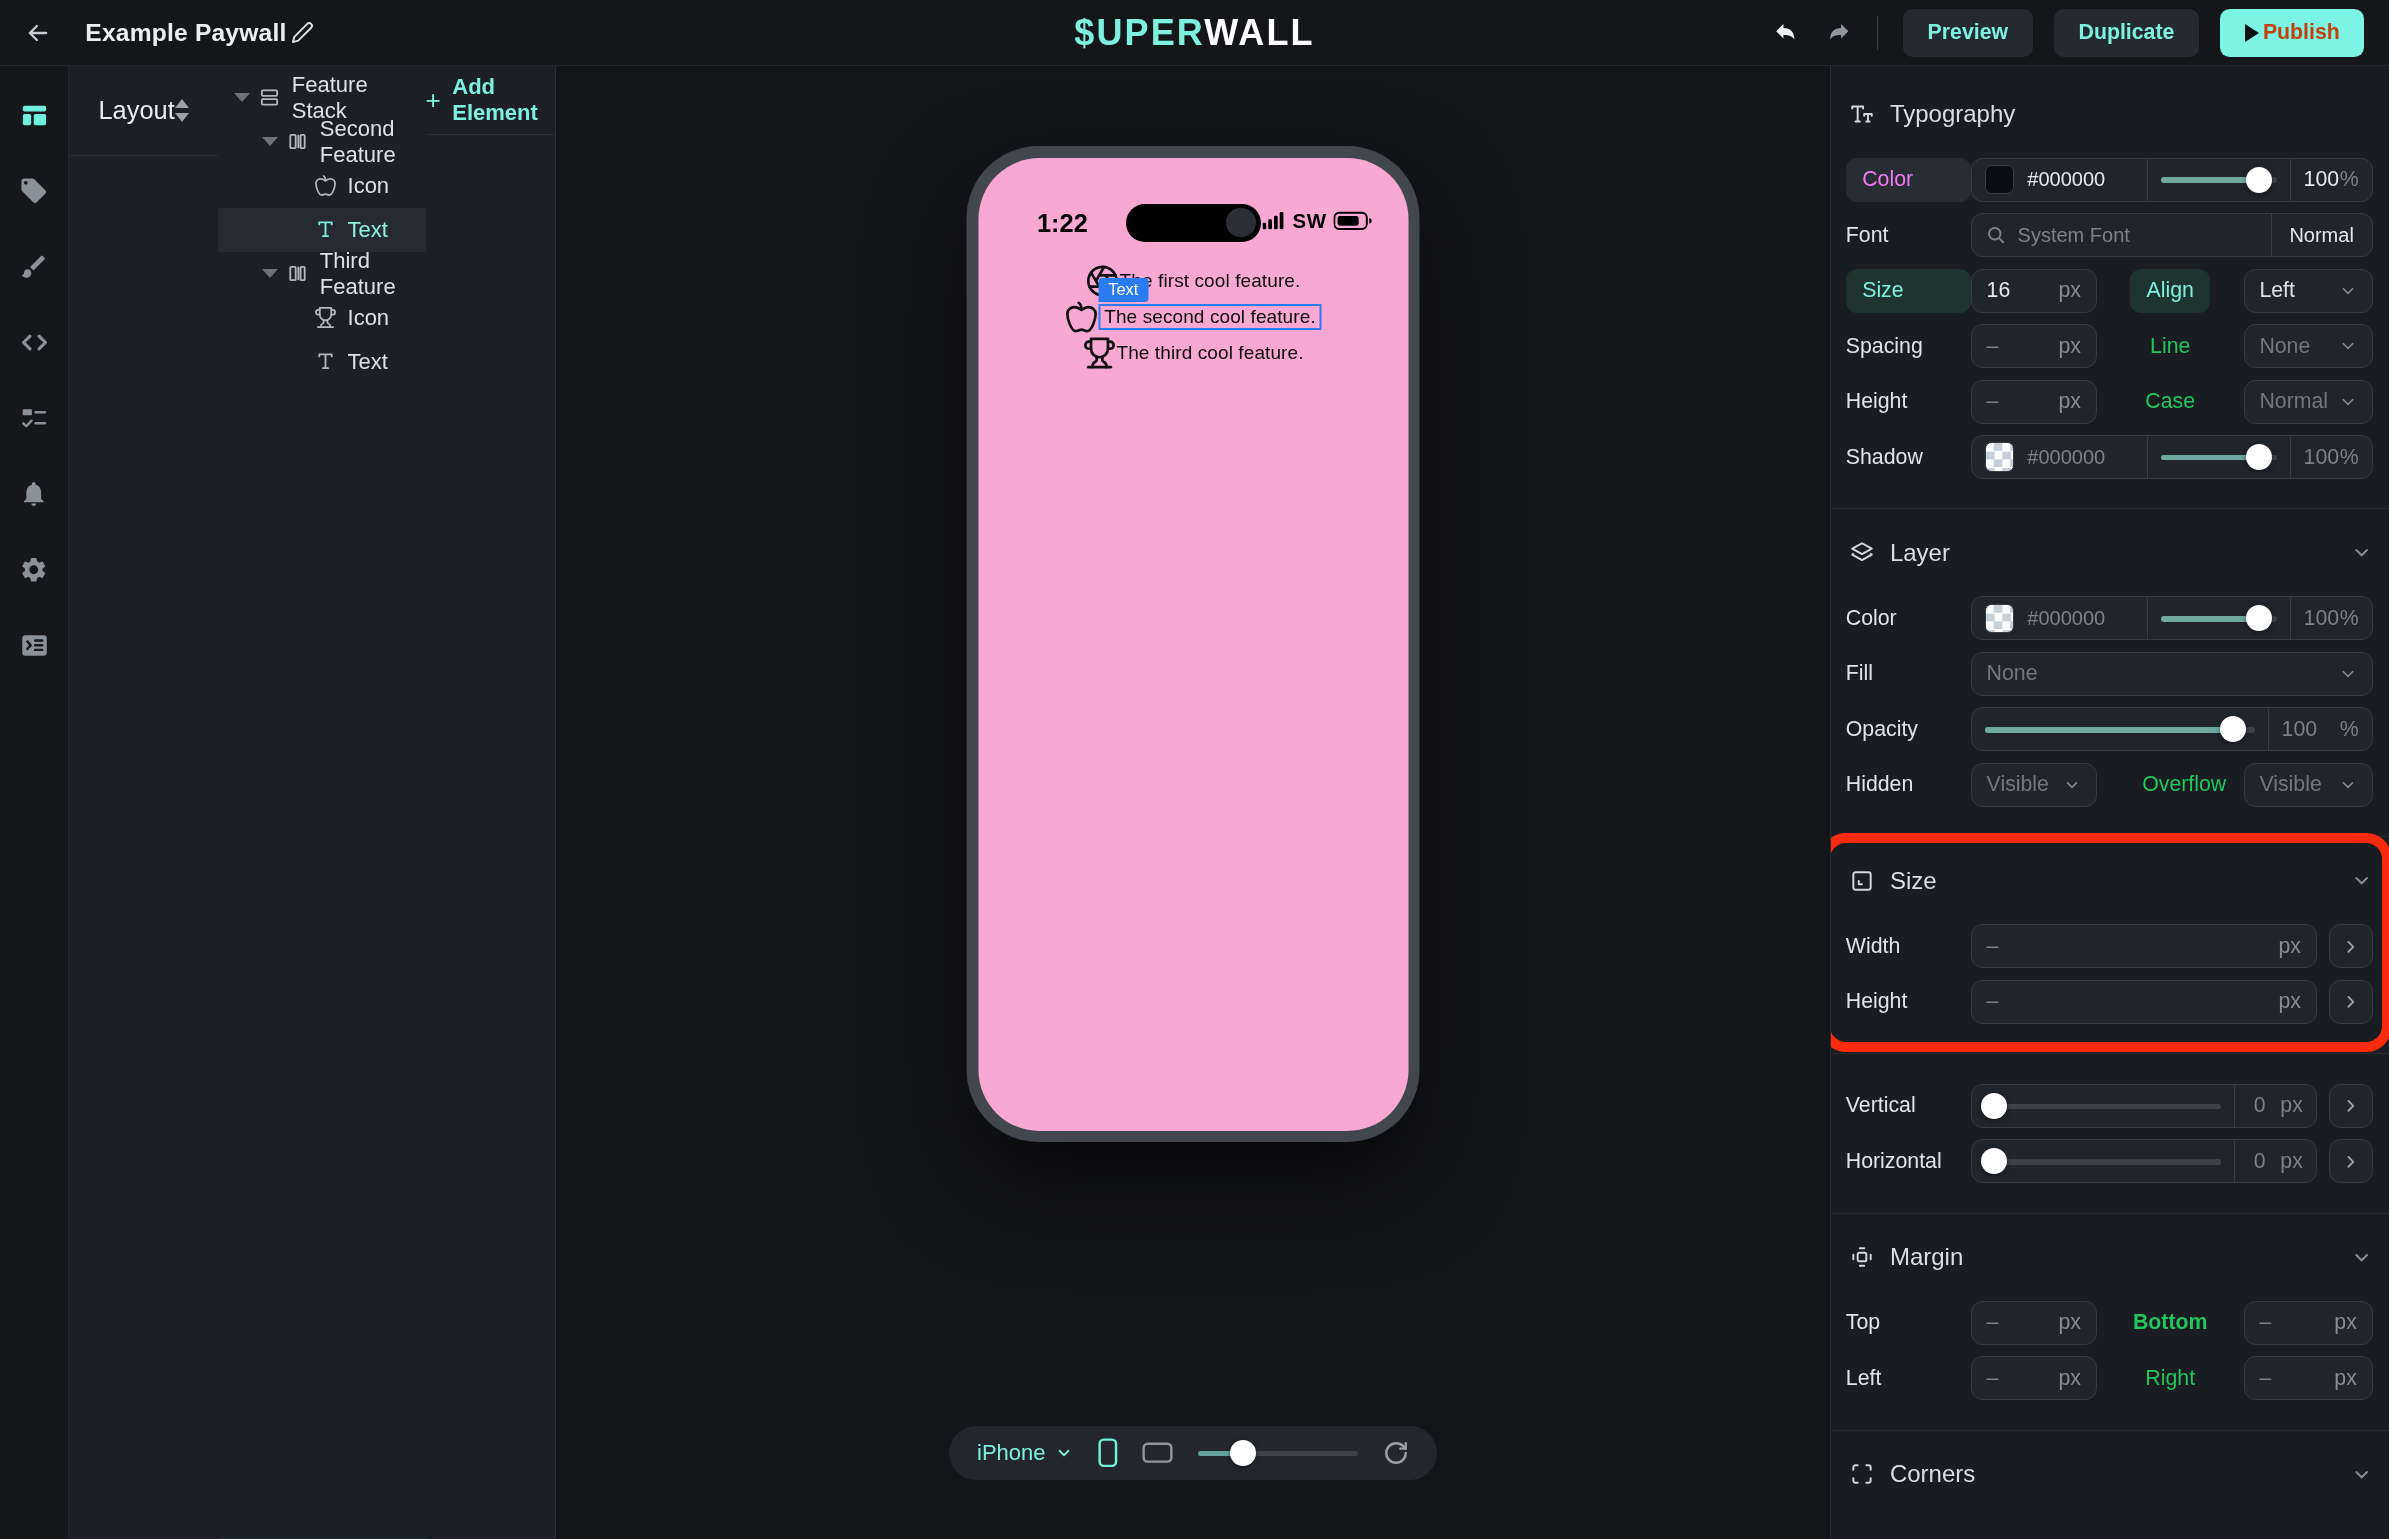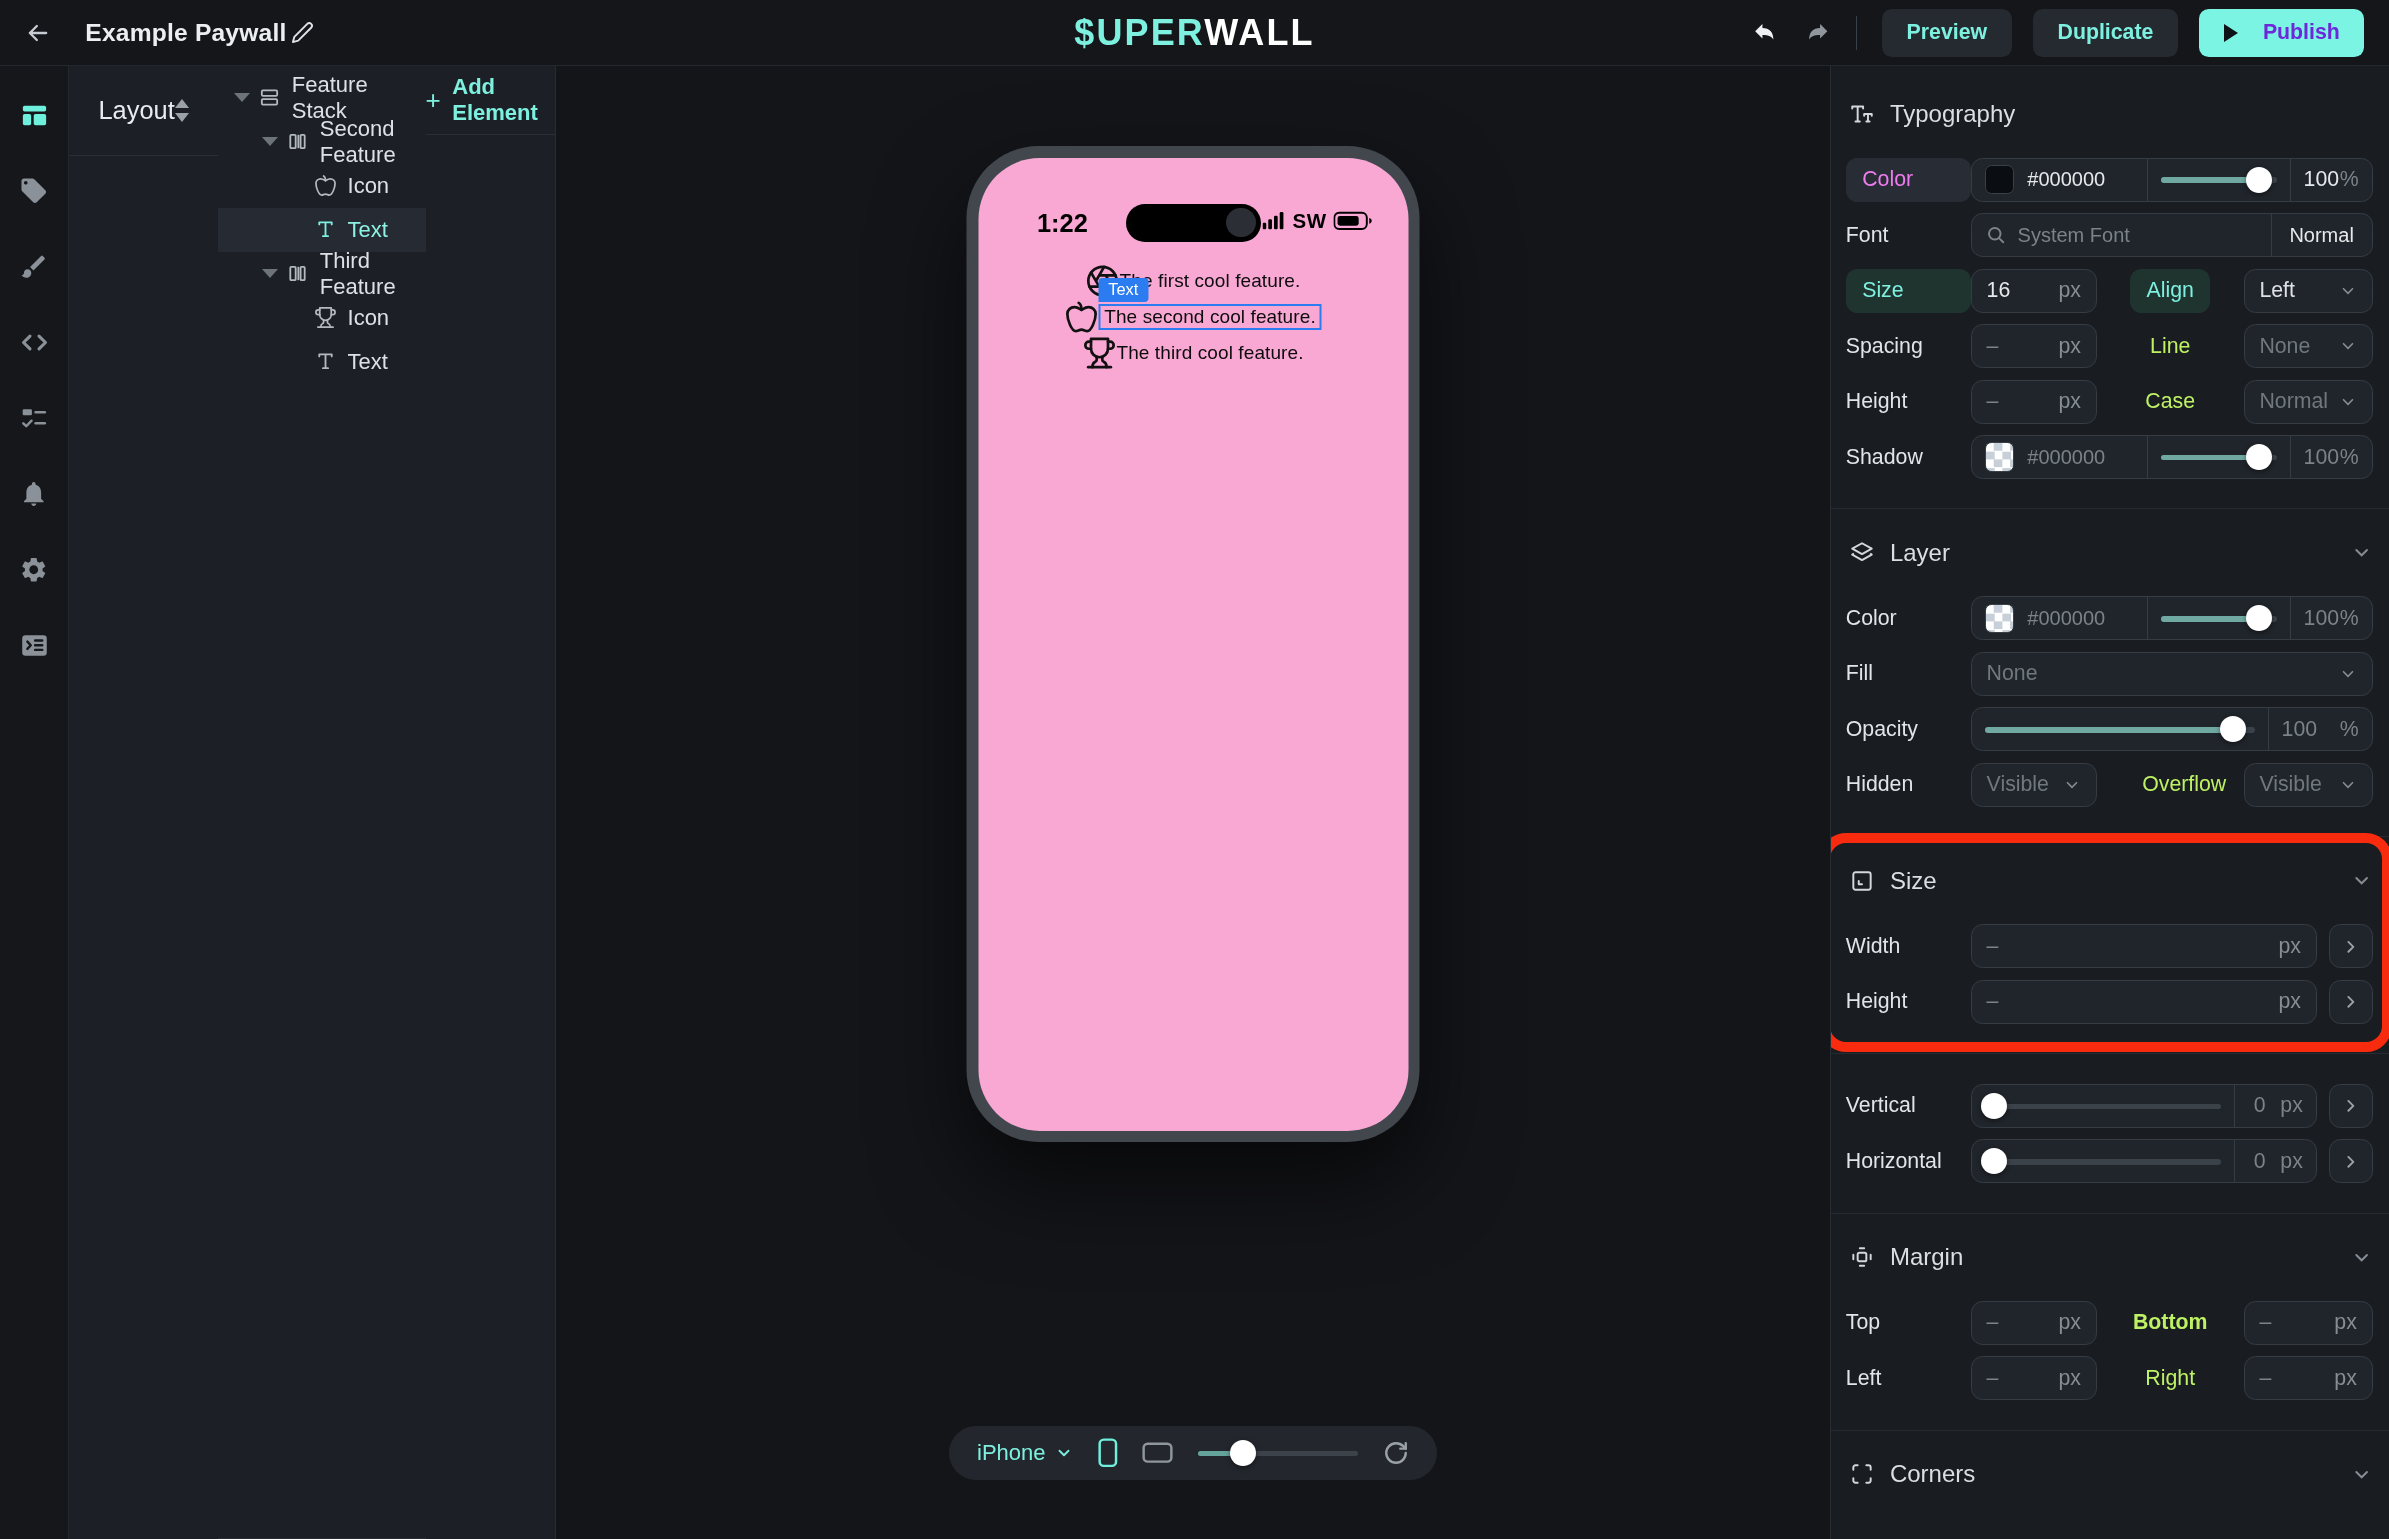--- a/index.html
+++ b/index.html
@@ -24,7 +24,7 @@
   .btn { height:48px; border-radius:9.8px; display:flex; align-items:center; justify-content:center;
          padding:0 24.6px; font-size:21.3px; font-weight:600; cursor:pointer; }
   .btn.ghost { background:#242a30; color:#7df0e0; }
-  .btn.primary { background:#7bf4e3; color:#6d28d9; gap:25px; font-weight:700; }
+  .btn.primary { background:#7bf4e3; color:#c2410c; gap:4px; font-weight:700; }
   .play-tri { width:0; height:0; border-left:14.8px solid #0d1217; border-top:9px solid transparent; border-bottom:9px solid transparent; }
 
   

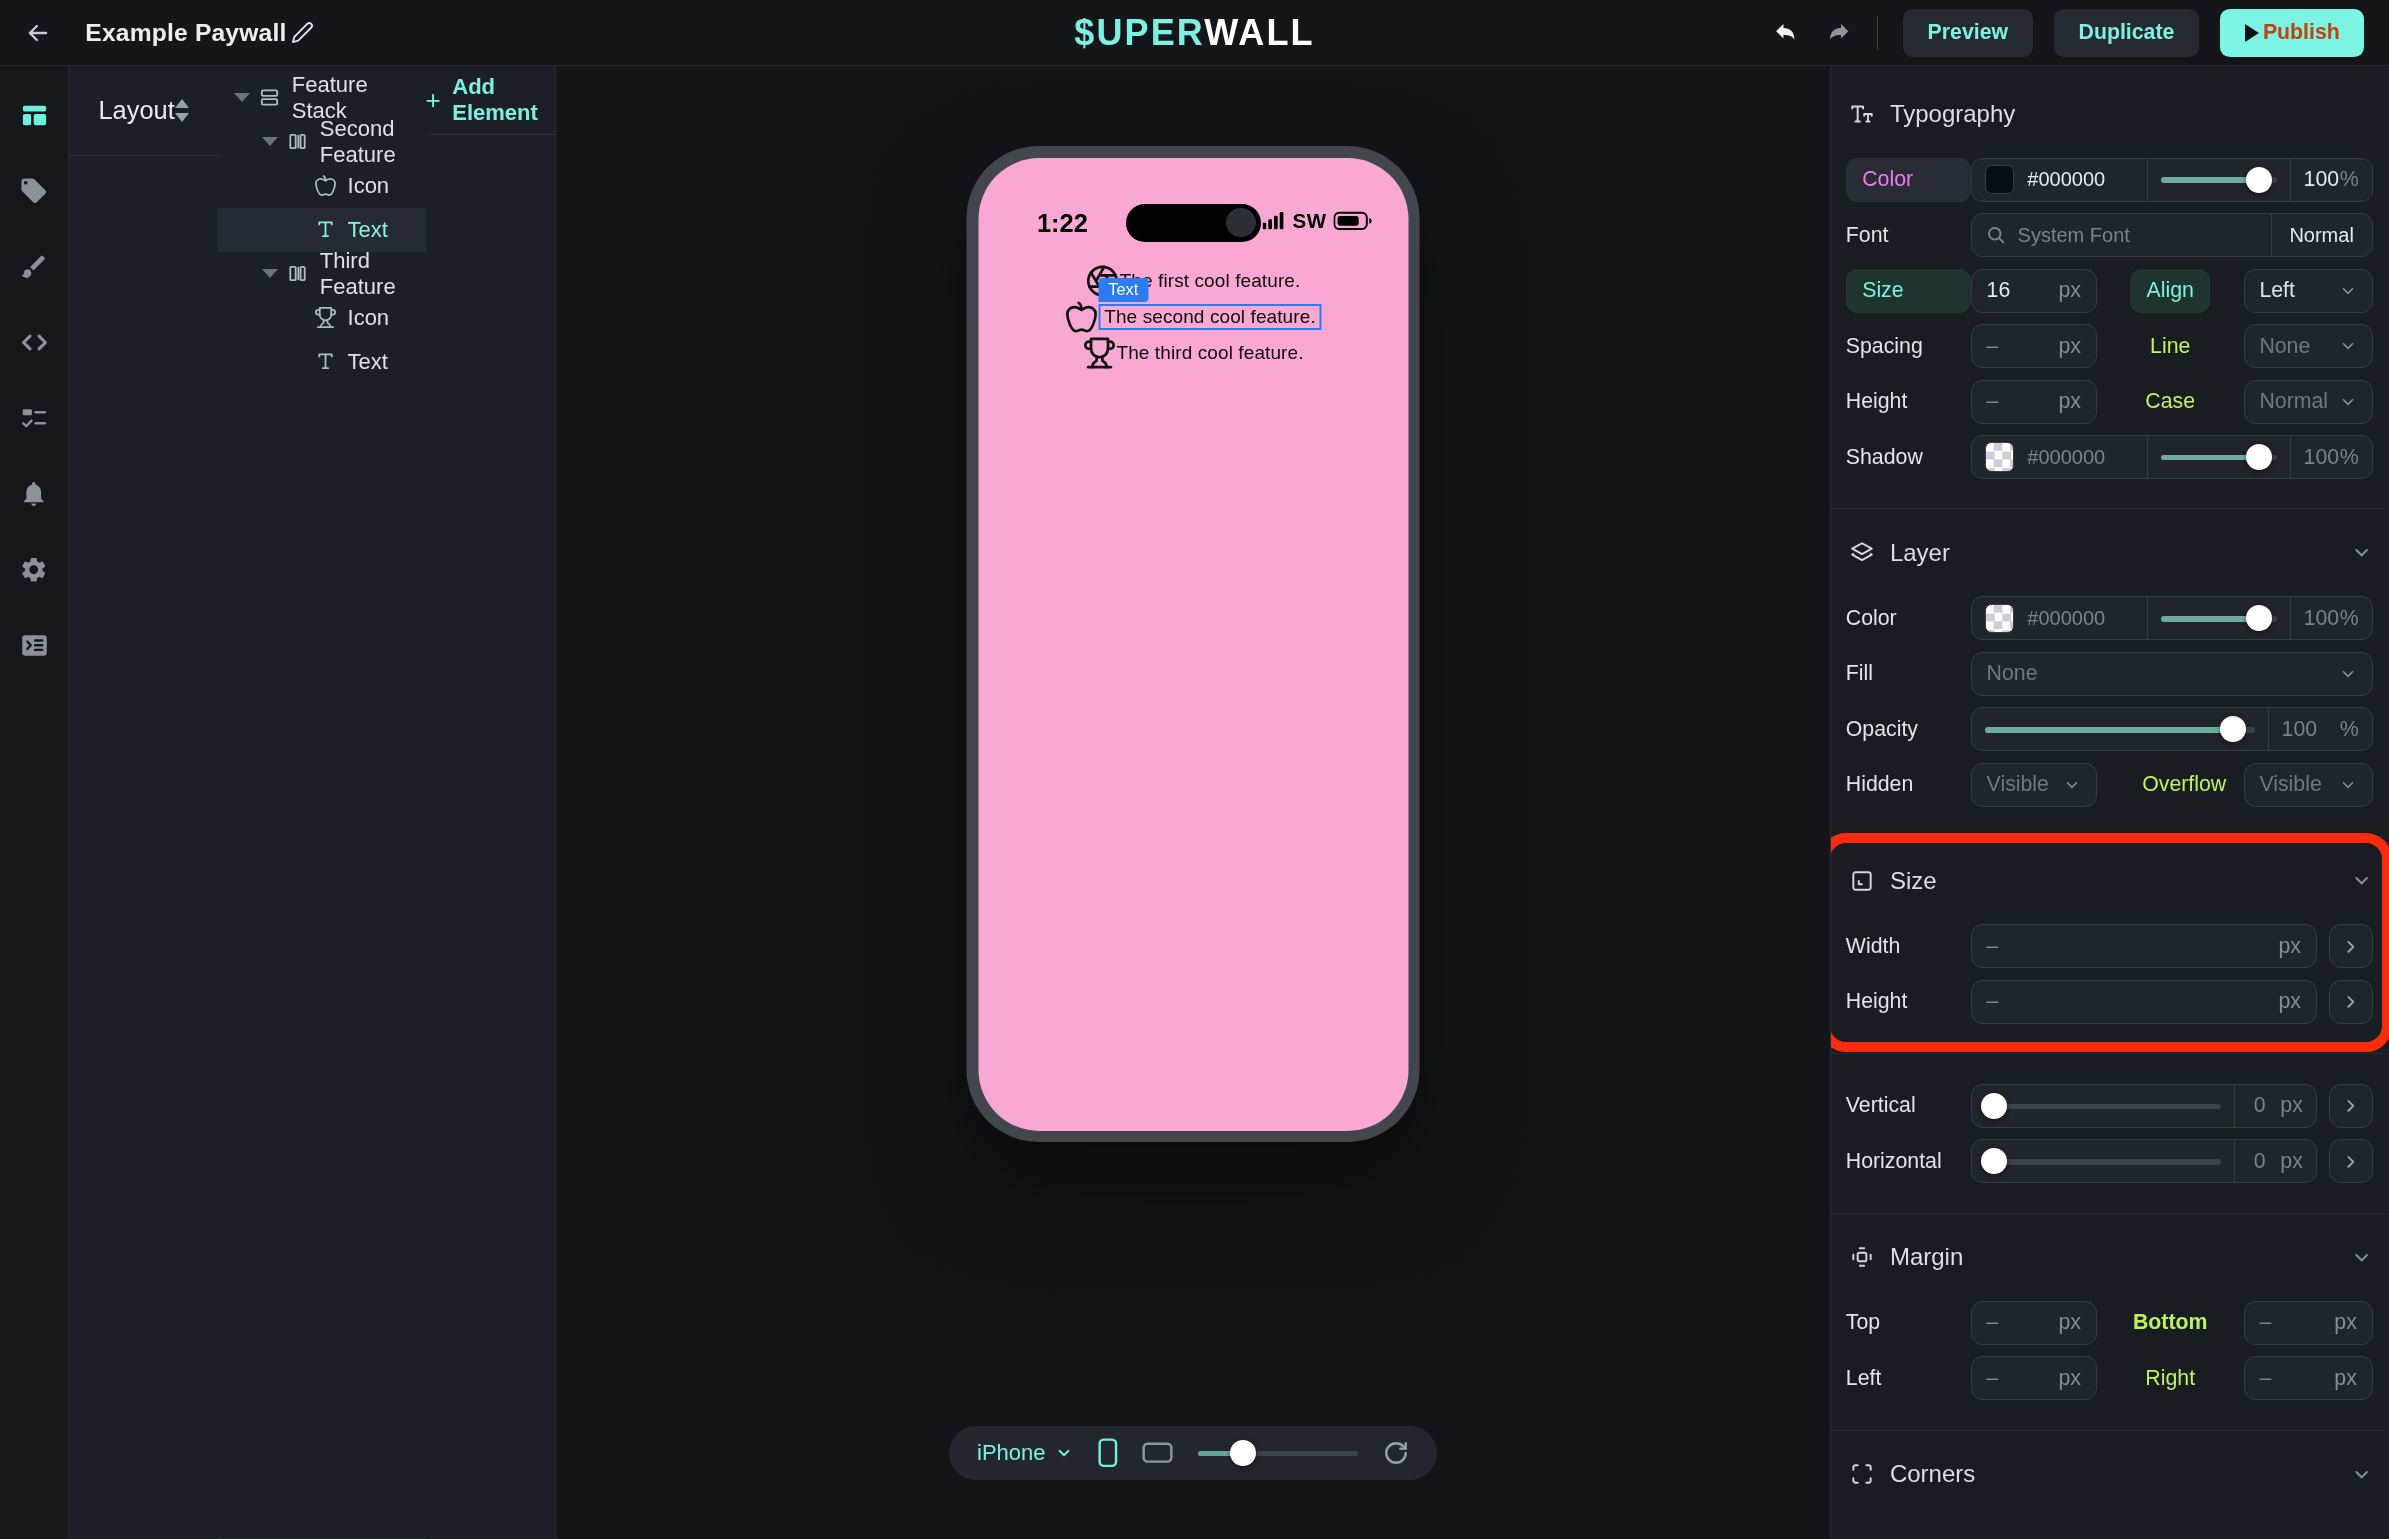--- a/index.html
+++ b/index.html
@@ -99,7 +99,7 @@
   .irow { display:flex; align-items:center; margin-bottom:11.5px; height:44px; }
   .irow .lbl { width:125px; flex:none; font-size:21.3px; color:#e1e5ea; }
   .ictrl { flex:1; display:flex; align-items:center; justify-content:space-between; }
-  .midlbl { font-size:21.3px; color:#bef264; }
+  .midlbl { font-size:21.3px; color:#22c55e; }
   .box { background:#20252b; border:0.8px solid #353c44; border-radius:11.5px; height:44px; display:flex; align-items:center; }
   .pill { height:44px; border-radius:11.5px; display:flex; align-items:center; padding:0 16.4px; font-size:21.3px; cursor:pointer; }
   .pill.pink { background:#282c34; color:#ef7bf0; }

